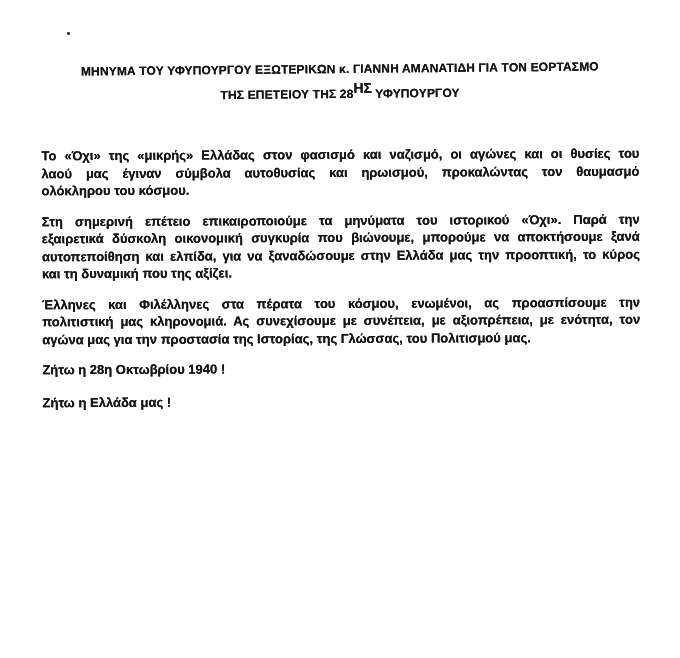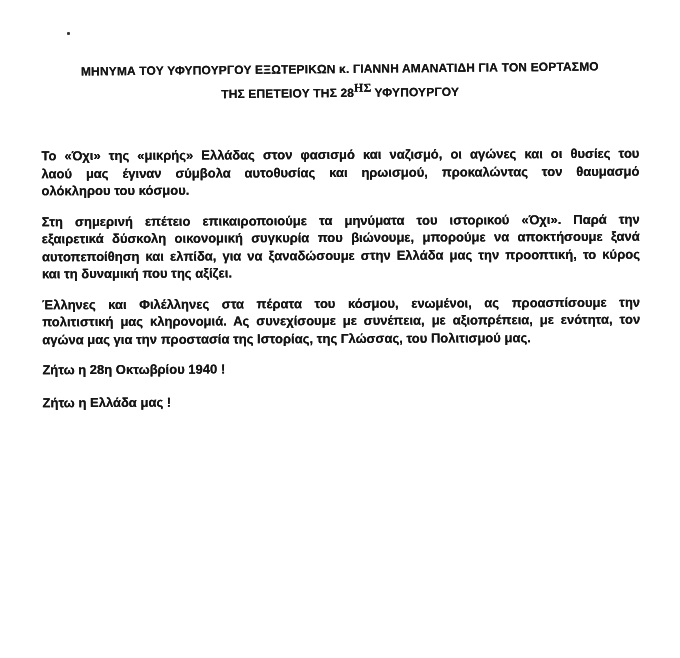--- a/index.html
+++ b/index.html
@@ -37,10 +37,9 @@
     text-shadow: 0 0 0.6px #161616;
   }
   .doc-title sup {
-    font-size: 12px;
+    font-size: 14px;
     vertical-align: 5px;
     letter-spacing: 0;
-    font-family: Liberation Serif, serif;
   }
   .doc-body {
     position: absolute;

